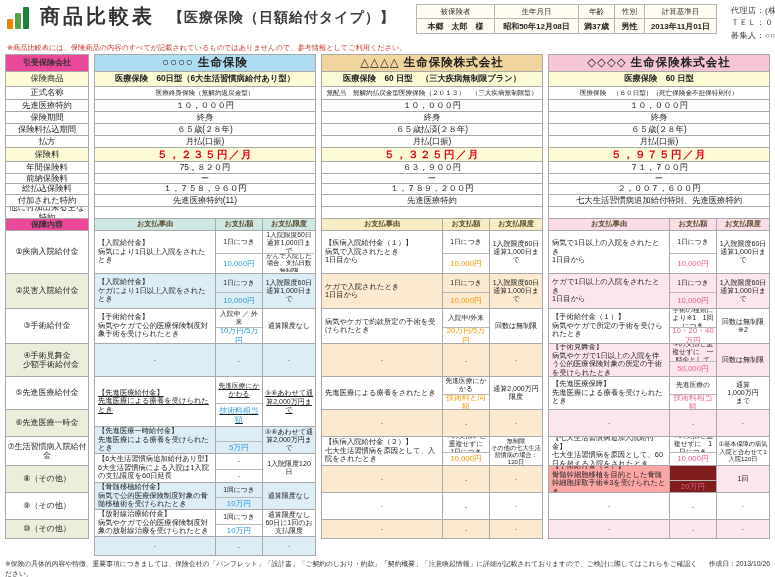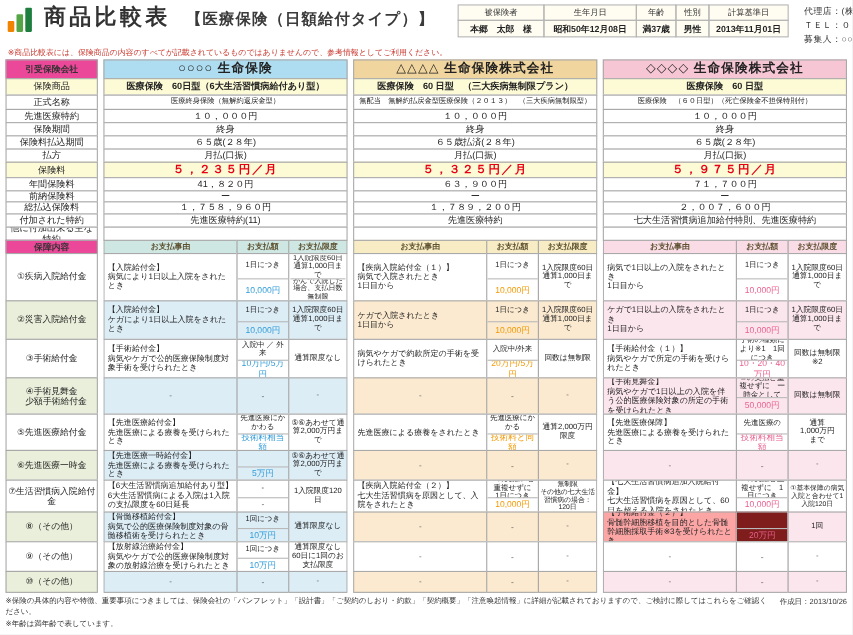--- a/index.html
+++ b/index.html
@@ -140,7 +140,7 @@
         <div class="c sval" style="height: 13px;">６５歳(２８年)</div>
         <div class="c sval" style="height: 13px;">月払(口振)</div>
         <div class="c sval price ylw" style="height: 15px;">５，２３５円／月</div>
-        <div class="c sval" style="height: 13px;">41，８２０円</div>
+        <div class="c sval" style="height: 13px;">75，８２０円</div>
         <div class="c sval" style="height: 11px;">ー</div>
         <div class="c sval" style="height: 12px;">１，７５８，９６０円</div>
         <div class="c sval" style="height: 13px;">先進医療特約(11)</div>

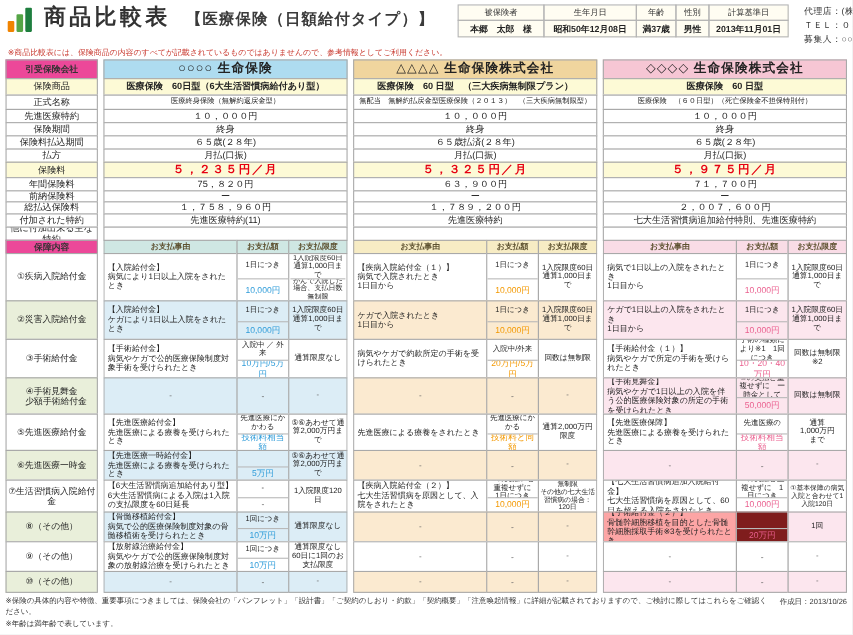--- a/index.html
+++ b/index.html
@@ -175,7 +175,7 @@
           <div class="c ac dash" style="background: rgb(220, 237, 246);">-</div>
           <div class="c lc dash" style="background: rgb(220, 237, 246);">-</div>
         </div>
-        <div class="brow" style="height: 34px;">
+        <div class="brow" style="height: 51px; text-decoration: underline;">
           <div class="c rc" style="background: rgb(255, 255, 255);">【先進医療給付金】
 先進医療による療養を受けられたとき</div>
           <div class="c ac split" style="background: rgb(255, 255, 255);"><div class="half-top">先進医療にかかわる</div><div class="half-bot" style="color: rgb(47, 156, 217);">技術料相当額</div></div>

